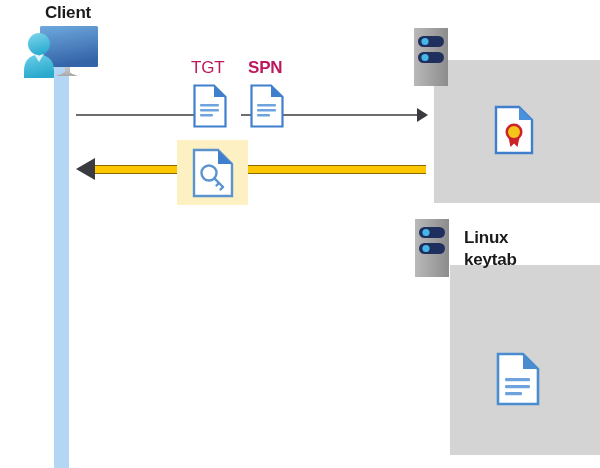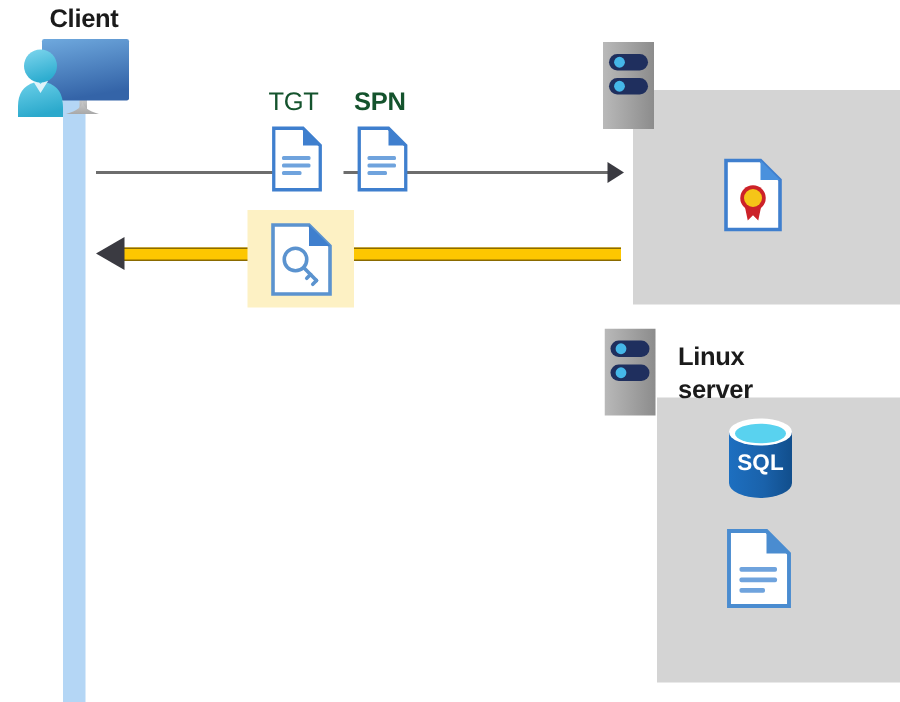--- a/index.html
+++ b/index.html
@@ -8,7 +8,7 @@
     font-family:"Liberation Sans", sans-serif;
     -webkit-font-smoothing:antialiased;
   }
-  .stage{position:absolute;left:0;top:0;width:476px;height:468px;}
+  .stage{position:absolute;left:12px;top:0;width:476px;height:468px;}
 
   
   .panel{position:absolute;background:#d4d4d4;}

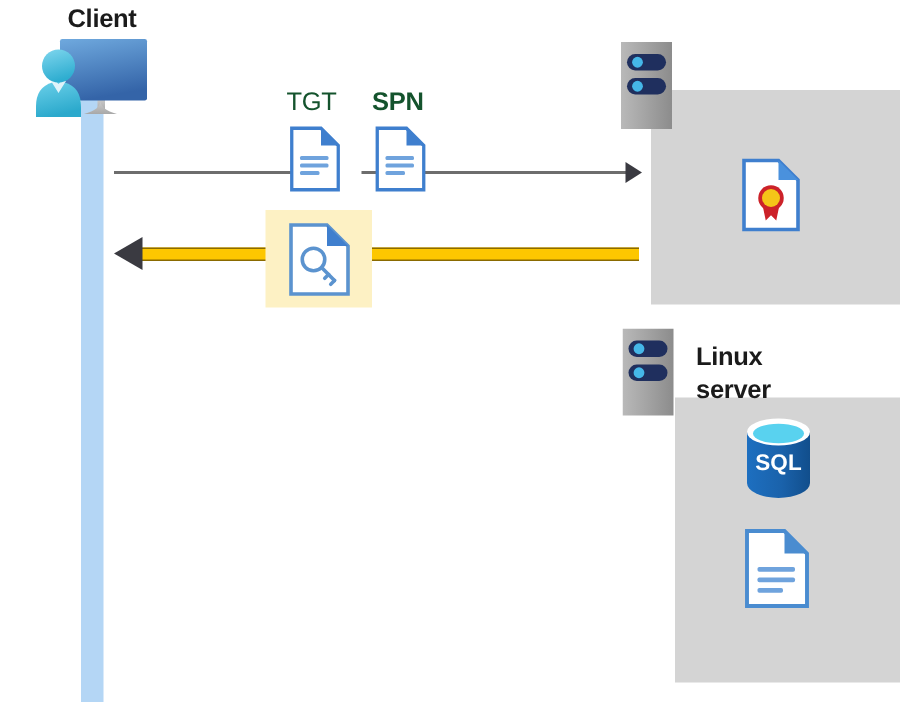--- a/index.html
+++ b/index.html
@@ -29,7 +29,7 @@
   }
   #keytab-caption{left:443px;top:418px;}
 
-  .msglabel{position:absolute;font-size:17px;color:#14532d;letter-spacing:-0.2px;}
+  .msglabel{position:absolute;font-size:17px;color:#be185d;letter-spacing:-0.2px;}
   #tgt-label{left:179px;top:58px;}
   #spn-label{left:236px;top:58px;font-weight:bold;}
 

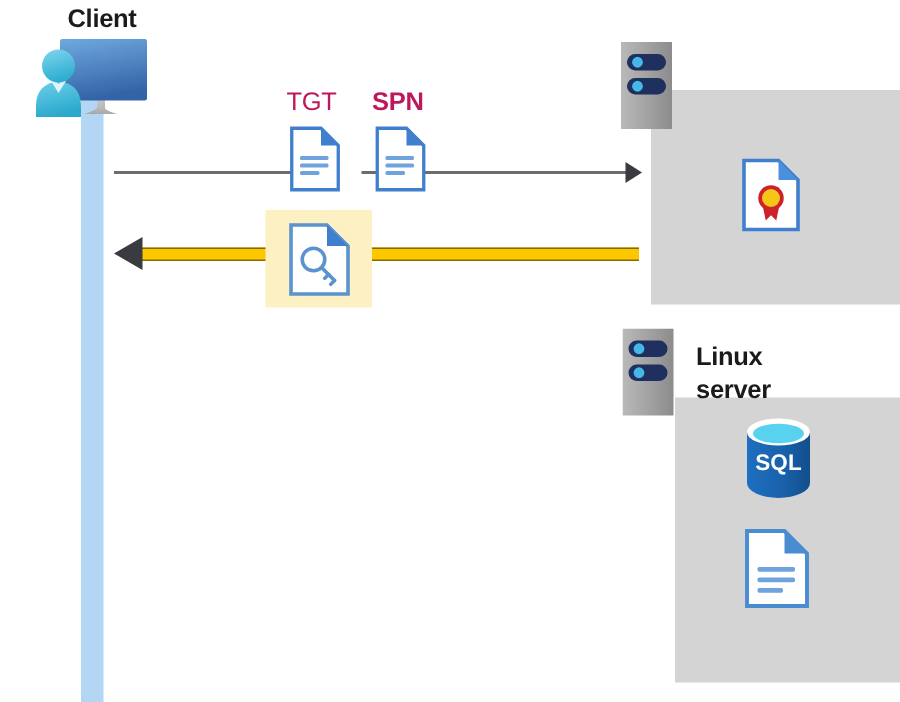--- a/index.html
+++ b/index.html
@@ -125,7 +125,7 @@
   </div>
 
   <div class="title" id="client-title">Client</div>
-  <div class="title" id="linux-title">Linux server</div>
+  <div class="title" id="linux-title">Linux keytab</div>
 
   <div class="hline" id="line-1"></div>
   <div class="hline" id="line-2"></div>

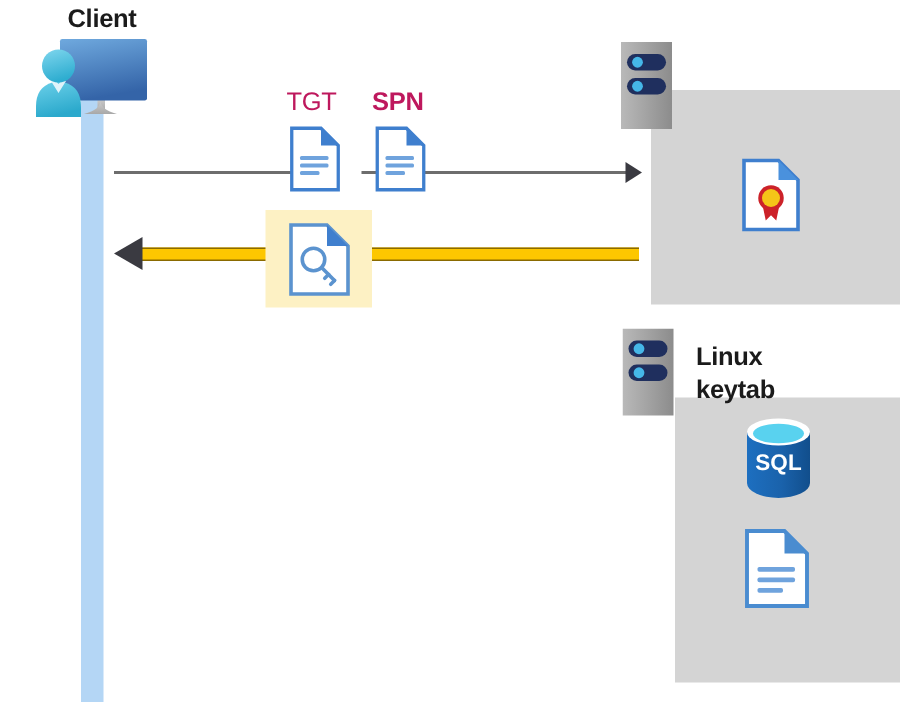--- a/index.html
+++ b/index.html
@@ -221,21 +221,6 @@
     </svg>
   </div>
 
-  <div id="sql-icon">
-    <svg width="52" height="54" viewBox="0 0 52 54">
-      <defs>
-        <linearGradient id="sqlg" x1="0" y1="0" x2="1" y2="0">
-          <stop offset="0%" stop-color="#1d6fc0"></stop>
-          <stop offset="55%" stop-color="#1a62ab"></stop>
-          <stop offset="100%" stop-color="#114e8c"></stop>
-        </linearGradient>
-      </defs>
-      <path d="M5 10 H47 V44 a21 10 0 0 1 -42 0 Z" fill="url(#sqlg)"></path>
-      <ellipse cx="26" cy="10" rx="21" ry="9" fill="#ffffff"></ellipse>
-      <ellipse cx="26" cy="11" rx="17" ry="6.5" fill="#59d2ef"></ellipse>
-      <text x="26" y="35" text-anchor="middle" font-family="Liberation Sans, sans-serif" font-size="15" font-weight="bold" fill="#ffffff">SQL</text>
-    </svg>
-  </div>
 
   <div class="doc" id="keytab-icon">
     <svg width="44" height="54" viewBox="0 0 44 54">

